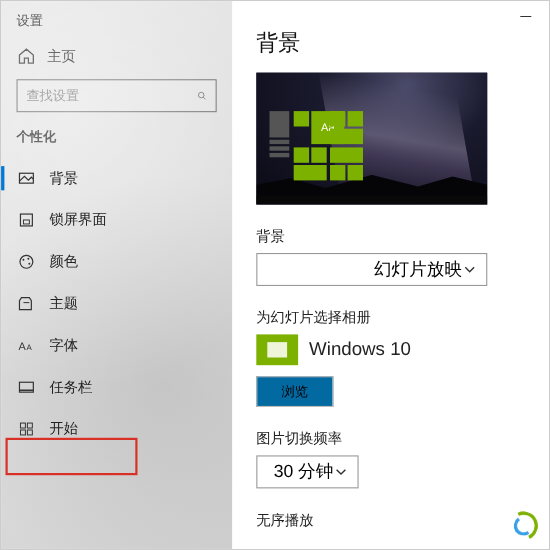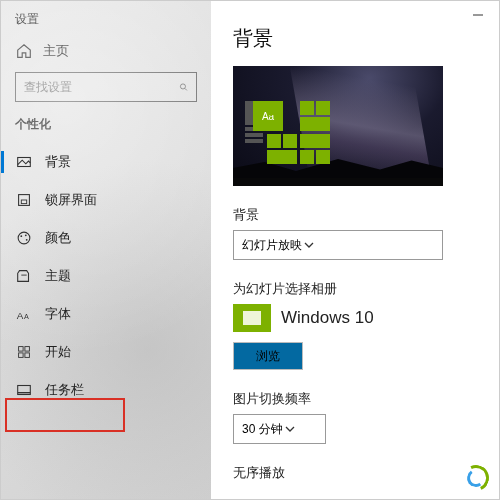--- a/index.html
+++ b/index.html
@@ -171,7 +171,7 @@
         <div class="tile" style="left:0;top:26px;width:18px;height:4px;background:#555"></div>
         <div class="tile" style="left:0;top:32px;width:18px;height:4px;background:#555"></div>
         <div class="tile" style="left:0;top:38px;width:18px;height:4px;background:#555"></div>
-        <div class="tile aa" style="left:8px;top:0;width:30px;height:30px">Aa</div>
+        <div class="tile aa" style="left:38px;top:0;width:30px;height:30px">Aa</div>
         <div class="tile" style="left:55px;top:0;width:14px;height:14px"></div>
         <div class="tile" style="left:71px;top:0;width:14px;height:14px"></div>
         <div class="tile" style="left:55px;top:16px;width:30px;height:14px"></div>

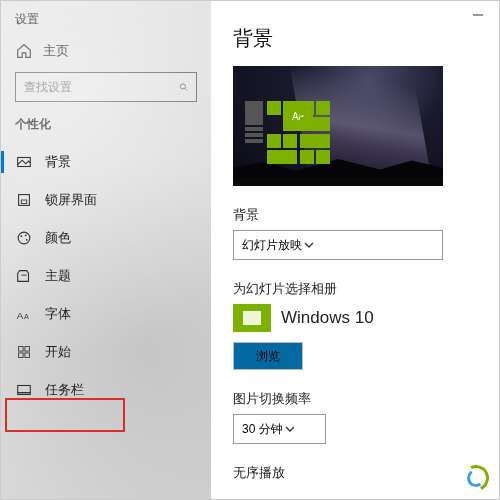--- a/index.html
+++ b/index.html
@@ -33,7 +33,7 @@
     .tile.aa { display: flex; align-items: center; justify-content: center; color: #fff; font-size: 10px; }
 
     .field-label { font-size: 13px; color: #222; margin-top: 20px; margin-bottom: 6px; }
-    .dropdown { width: 210px; height: 30px; border: 1px solid #999; display: flex; align-items: center; justify-content: flex-start; padding: 0 8px; font-size: 12px; cursor: pointer; }
+    .dropdown { width: 210px; height: 30px; border: 1px solid #999; display: flex; align-items: center; justify-content: flex-end; padding: 0 8px; font-size: 16px; cursor: pointer; }
     .dropdown .chev { width: 14px; height: 14px; }
     .album-row { display: flex; align-items: center; margin-top: 6px; }
     .album-thumb { width: 38px; height: 28px; background: #7db100; margin-right: 10px; position: relative; }

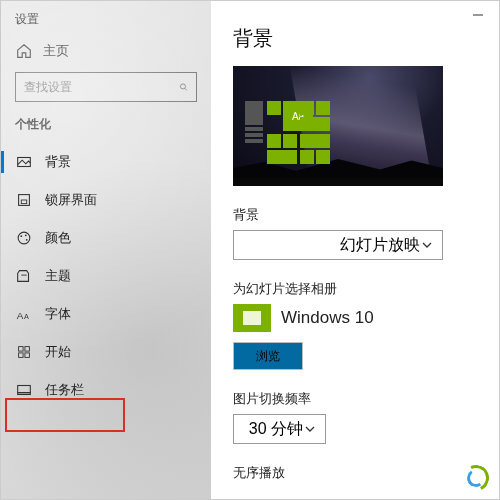--- a/index.html
+++ b/index.html
@@ -138,6 +138,15 @@
     <div class="sb-item">
       <span class="icon">
           <svg viewBox="0 0 20 20">
+            <rect x="3" y="5" width="14" height="10" fill="none" stroke="#333" stroke-width="1.2"></rect>
+            <line x1="3" y1="13" x2="17" y2="13" stroke="#333" stroke-width="1.5"></line>
+          </svg>
+        </span>
+      <span>任务栏</span>
+    </div>
+    <div class="sb-item">
+      <span class="icon">
+          <svg viewBox="0 0 20 20">
             <rect x="4" y="4" width="5" height="5" fill="none" stroke="#333"></rect>
             <rect x="11" y="4" width="5" height="5" fill="none" stroke="#333"></rect>
             <rect x="4" y="11" width="5" height="5" fill="none" stroke="#333"></rect>
@@ -145,15 +154,6 @@
           </svg>
         </span>
       <span>开始</span>
-    </div>
-    <div class="sb-item">
-      <span class="icon">
-          <svg viewBox="0 0 20 20">
-            <rect x="3" y="5" width="14" height="10" fill="none" stroke="#333" stroke-width="1.2"></rect>
-            <line x1="3" y1="13" x2="17" y2="13" stroke="#333" stroke-width="1.5"></line>
-          </svg>
-        </span>
-      <span>任务栏</span>
     </div>
 
     <div class="highlight-box" style="left:4px; top:397px; width:120px; height:34px;"></div>

